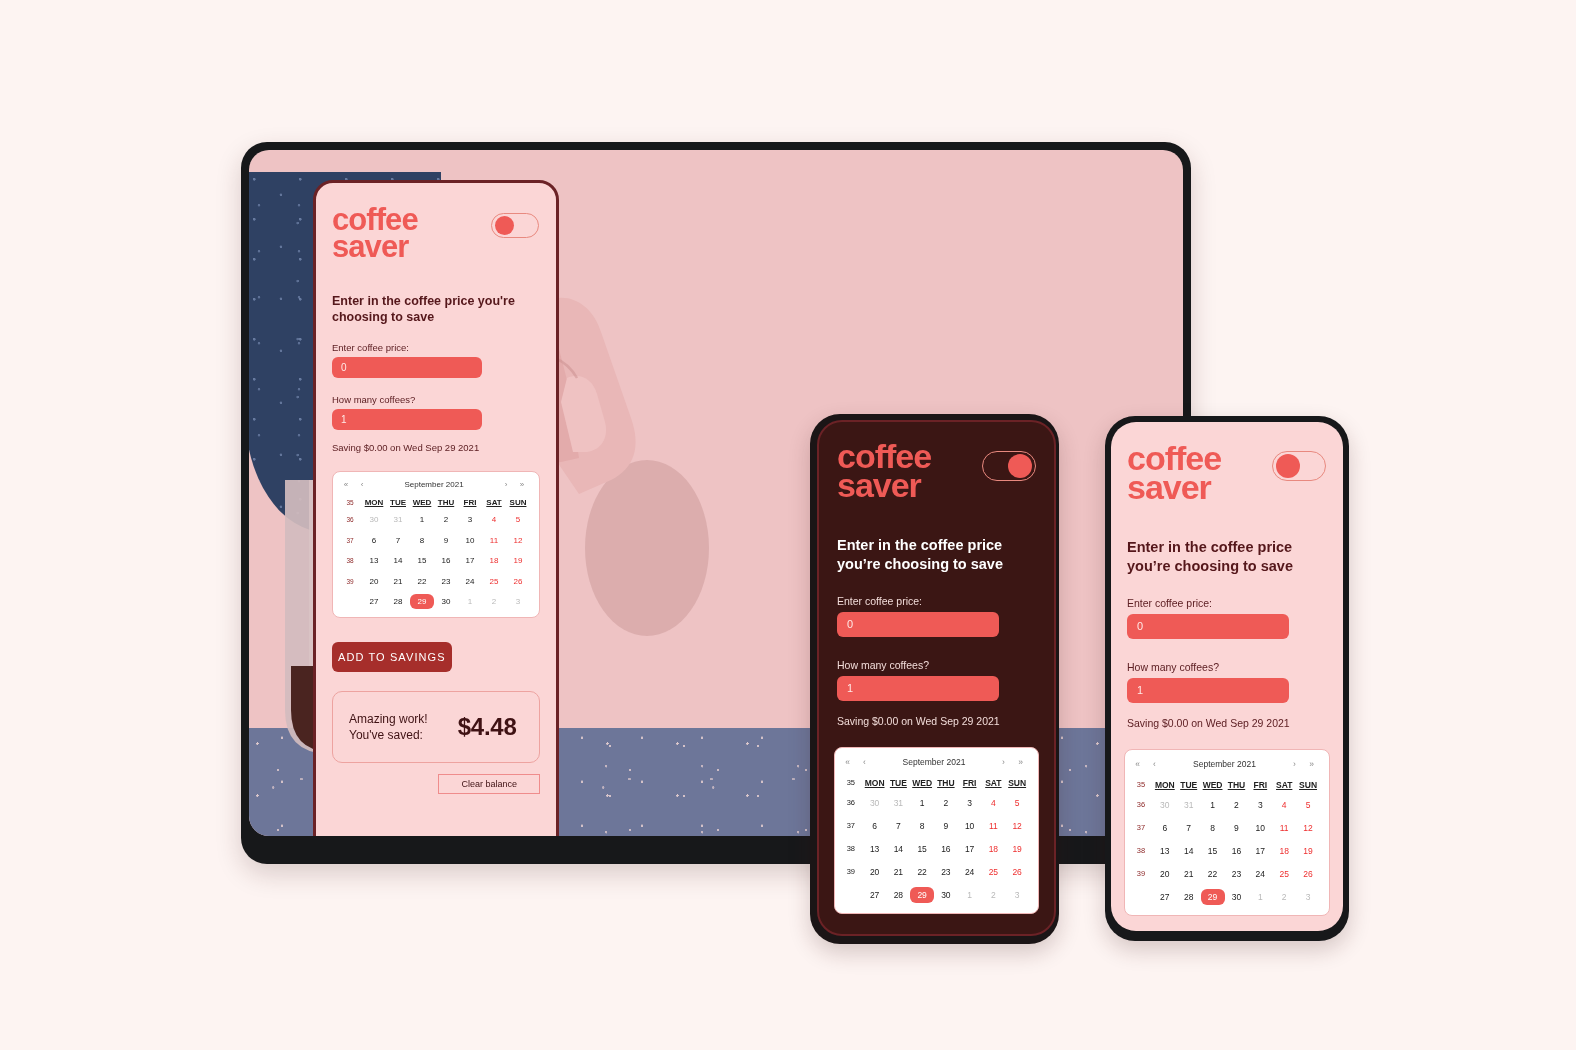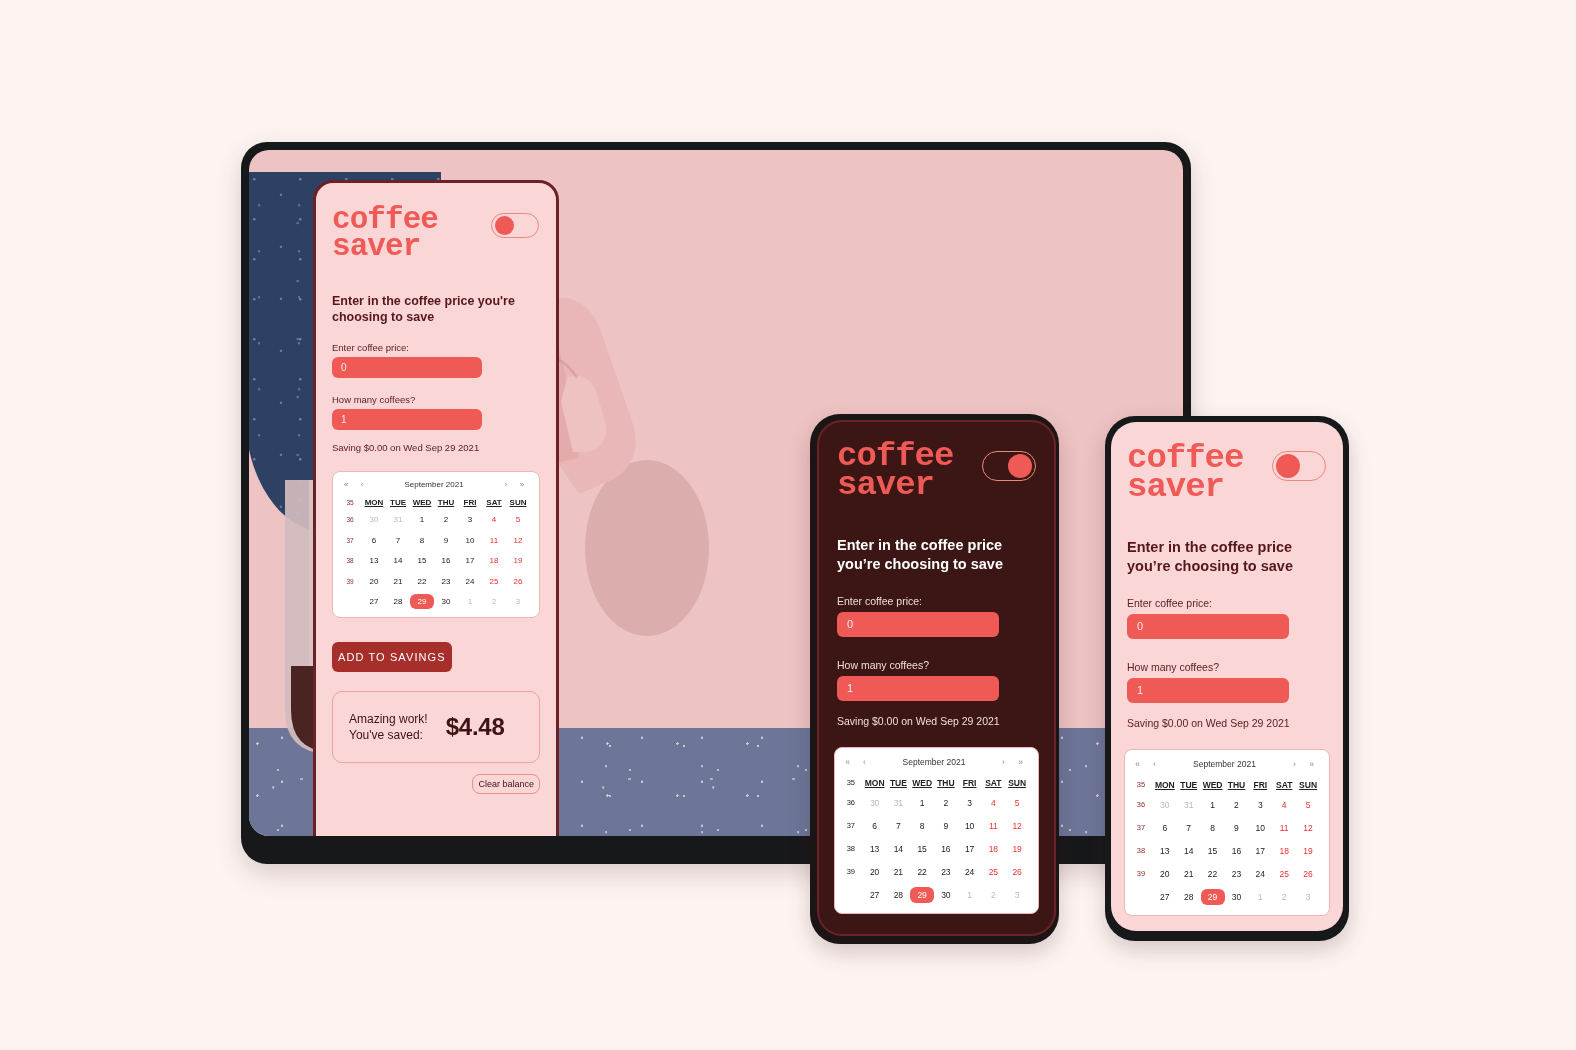--- a/index.html
+++ b/index.html
@@ -69,7 +69,7 @@
 
   .brand{
     font-weight:800;letter-spacing:-.03em;line-height:.86;
-    color:#ef5a56;font-family:Liberation Mono, monospace;
+    color:#ef5a56;font-family:Liberation Sans, sans-serif;
   }
   .toggle{
     border:1.6px solid #e8897f;border-radius:999px;

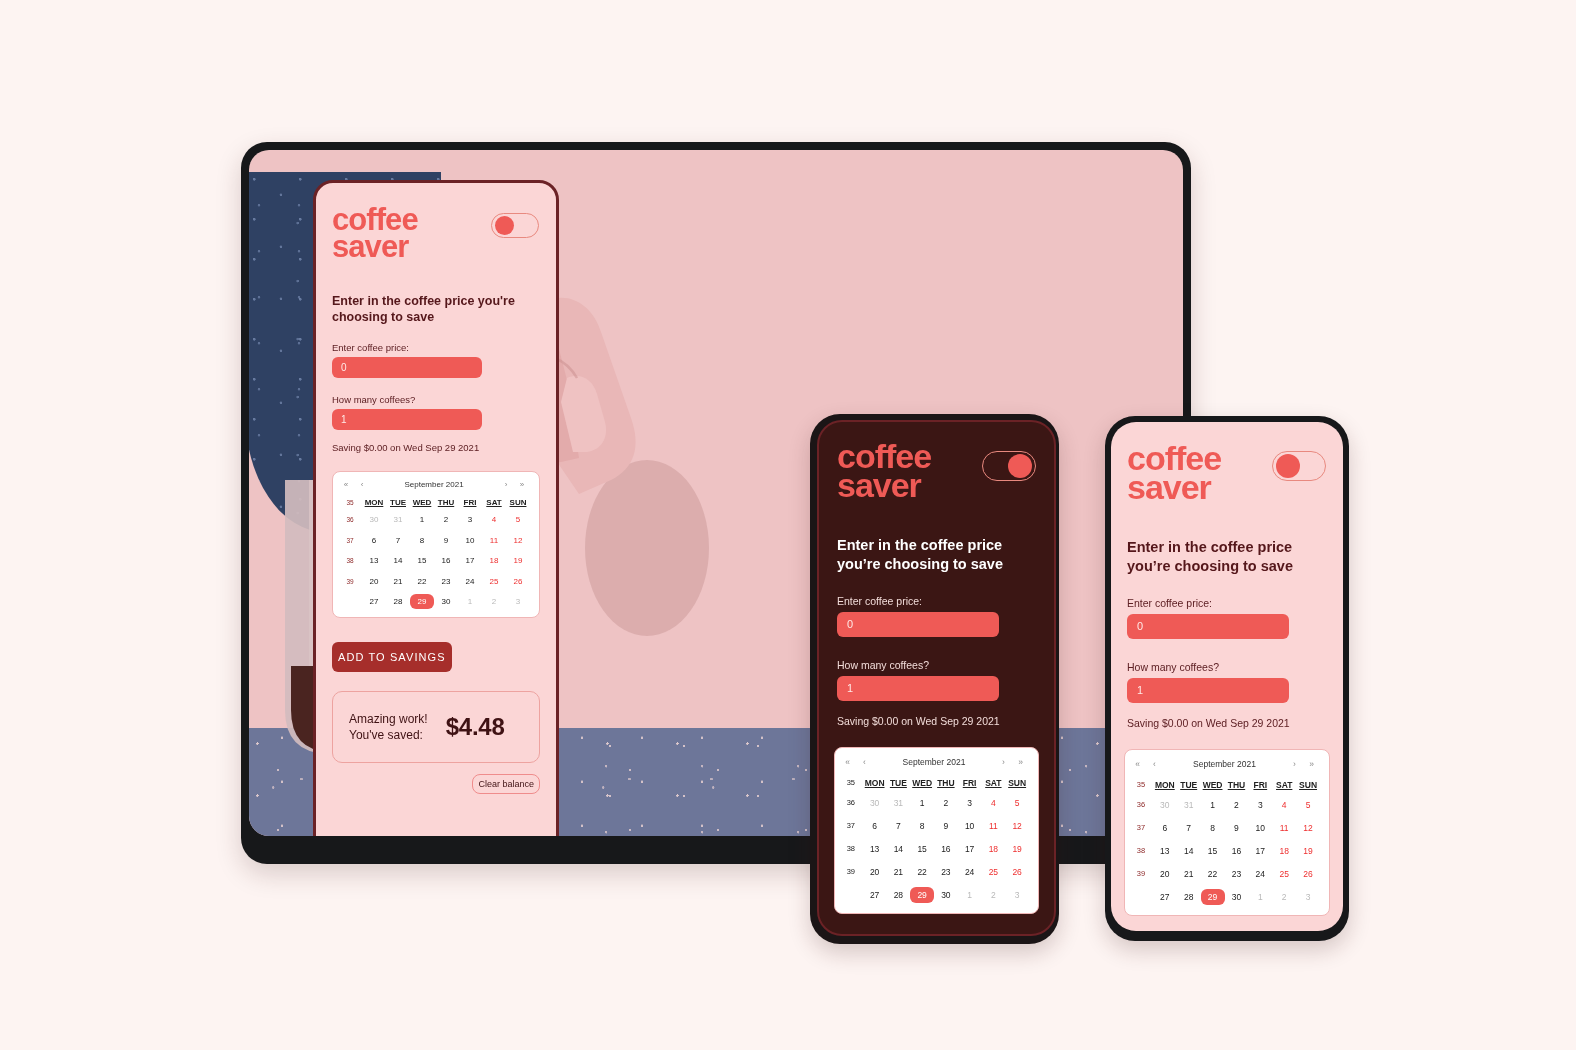--- a/index.html
+++ b/index.html
@@ -138,7 +138,7 @@
   }
   #tablet-card .balance{
     margin:19px 16px 0;height:72px;border:1.4px solid #eda3a0;border-radius:10px;
-    display:flex;align-items:center;gap:18px;padding:16px 16px;box-sizing:border-box;
+    display:flex;align-items:center;gap:30px;padding:16px 16px;box-sizing:border-box;
   }
   #tablet-card .balance .bl{font-size:12px;color:#3f1214;line-height:1.35;}
   #tablet-card .balance .amt{font-size:24px;font-weight:700;color:#3f1214;letter-spacing:-.01em;}

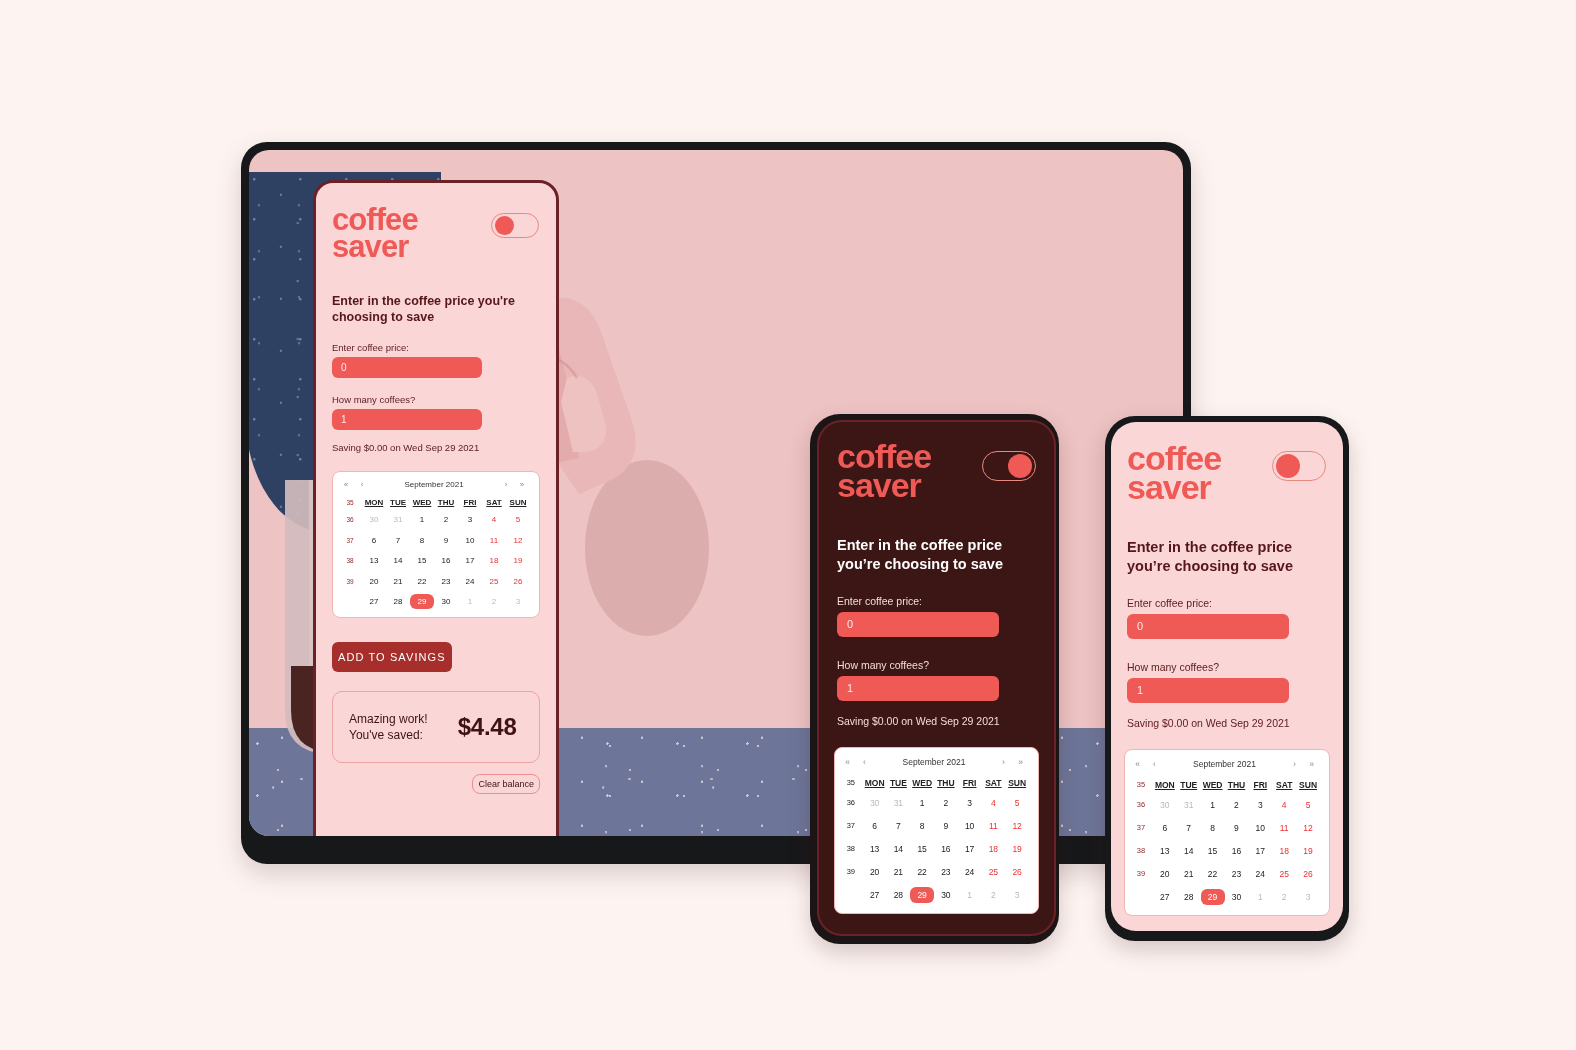--- a/index.html
+++ b/index.html
@@ -144,8 +144,8 @@
   #tablet-card .balance .amt{font-size:24px;font-weight:700;color:#3f1214;letter-spacing:-.01em;}
   #tablet-card .clearwrap{display:flex;justify-content:flex-end;margin:11px 16px 0;}
   #tablet-card .clearbtn{
-    background:#fbd6d6;border:1.3px solid #ef8c8c;border-radius:8px;
-    font-size:9px;color:#3f1214;padding:4px 5px;cursor:pointer;
+    background:#fbd6d6;border:1.3px solid #ef8c8c;border-radius:0;
+    font-size:9px;color:#3f1214;padding:4px 22px;cursor:pointer;
     font-family:"Liberation Sans", sans-serif;
   }
 

